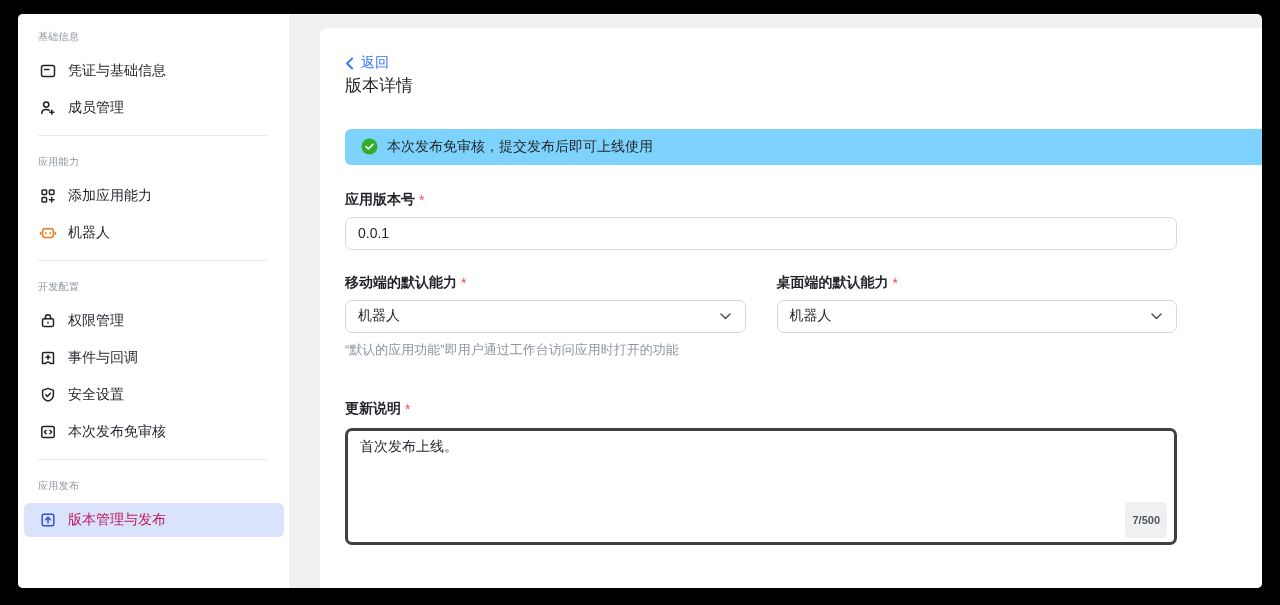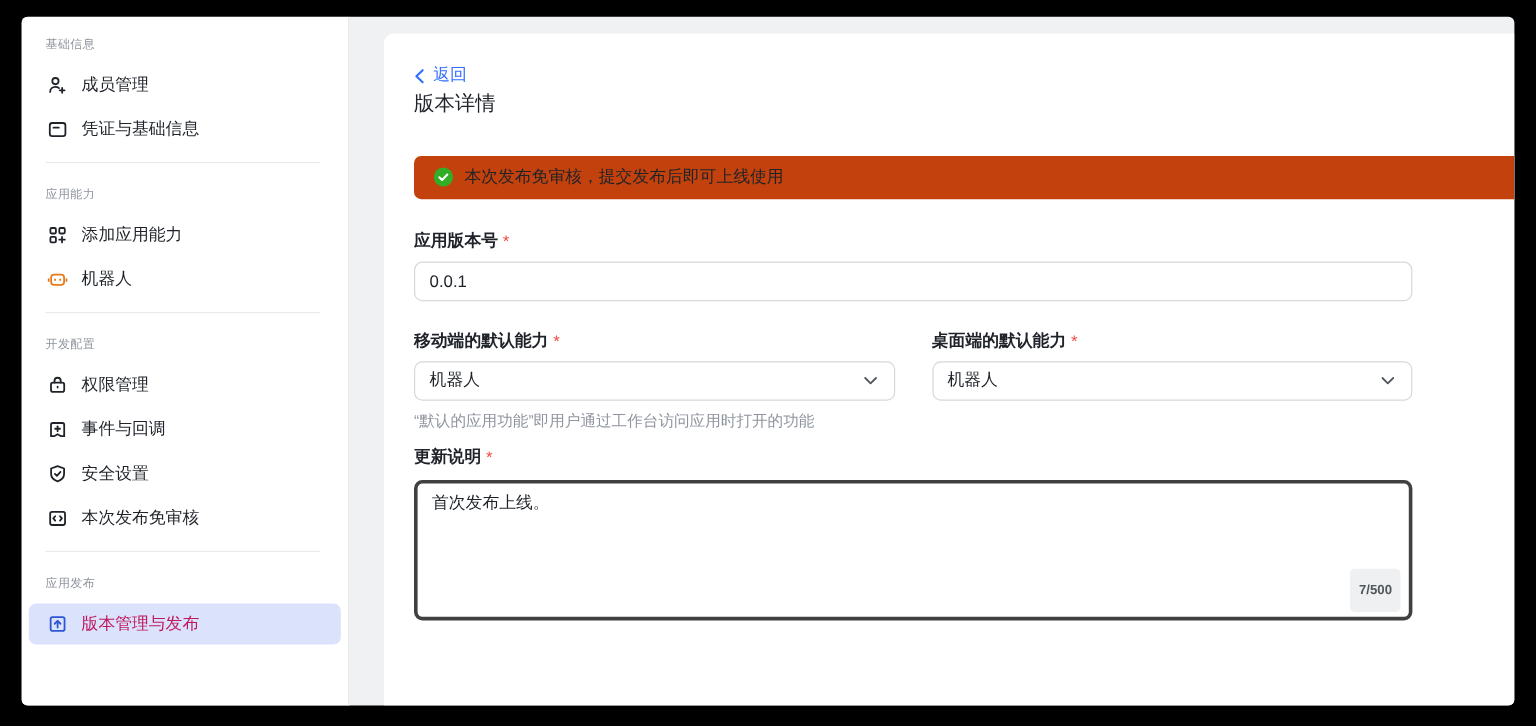--- a/index.html
+++ b/index.html
@@ -51,6 +51,16 @@
       <div class="side-item">
         <span class="ic">
           <svg width="18" height="18" viewBox="0 0 18 18" fill="none" stroke="#1f2329" stroke-width="1.5" stroke-linecap="round" stroke-linejoin="round">
+              <rect x="2.5" y="3.5" width="13" height="11" rx="2"></rect>
+              <line x1="5.6" y1="7.4" x2="10" y2="7.4"></line>
+            </svg>
+        </span>
+        <span>凭证与基础信息</span>
+      </div>
+
+      <div class="side-item">
+        <span class="ic">
+          <svg width="18" height="18" viewBox="0 0 18 18" fill="none" stroke="#1f2329" stroke-width="1.5" stroke-linecap="round" stroke-linejoin="round">
               <circle cx="7.2" cy="5.6" r="2.6"></circle>
               <path d="M2.8 14.6c0-2.6 1.9-4.2 4.4-4.2 1.2 0 2.3.4 3 1"></path>
               <line x1="12.8" y1="11.3" x2="12.8" y2="15.3"></line>
@@ -58,16 +68,6 @@
             </svg>
         </span>
         <span>成员管理</span>
-      </div>
-
-      <div class="side-item">
-        <span class="ic">
-          <svg width="18" height="18" viewBox="0 0 18 18" fill="none" stroke="#1f2329" stroke-width="1.5" stroke-linecap="round" stroke-linejoin="round">
-              <rect x="2.5" y="3.5" width="13" height="11" rx="2"></rect>
-              <line x1="5.6" y1="7.4" x2="10" y2="7.4"></line>
-            </svg>
-        </span>
-        <span>凭证与基础信息</span>
       </div>
 
       <div class="divider"></div>

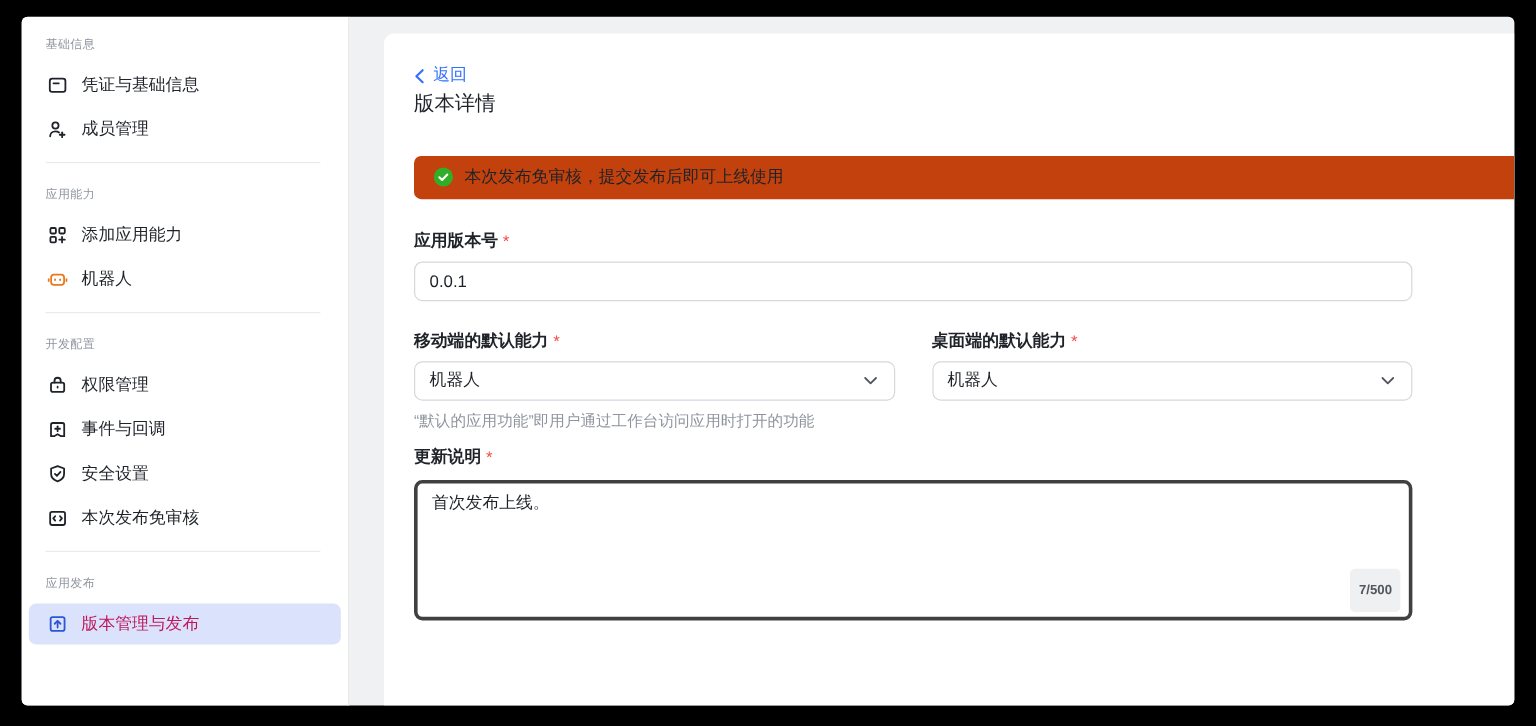--- a/index.html
+++ b/index.html
@@ -23,7 +23,7 @@
   .back-link { display:inline-flex; align-items:center; gap:7px; color:#3370ff; font-size:14px; font-weight:500; cursor:pointer; }
   .page-title { font-size:17px; font-weight:400; color:#1f2329; margin-bottom:32px; }
 
-  .banner { height:36px; background:#c2410c; border-radius:6px 0 0 6px; display:flex; align-items:center; gap:9px; padding-left:16px; margin-bottom:26px; font-size:14px; color:#1f2329; }
+  .banner { height:36px; background:#7dd3fc; border-radius:6px 0 0 6px; display:flex; align-items:center; gap:9px; padding-left:16px; margin-bottom:26px; font-size:14px; color:#1f2329; }
 
   .form { width:832px; }
   .field-label { display:flex; align-items:center; font-size:14px; font-weight:600; color:#1f2329; margin-bottom:8px; }

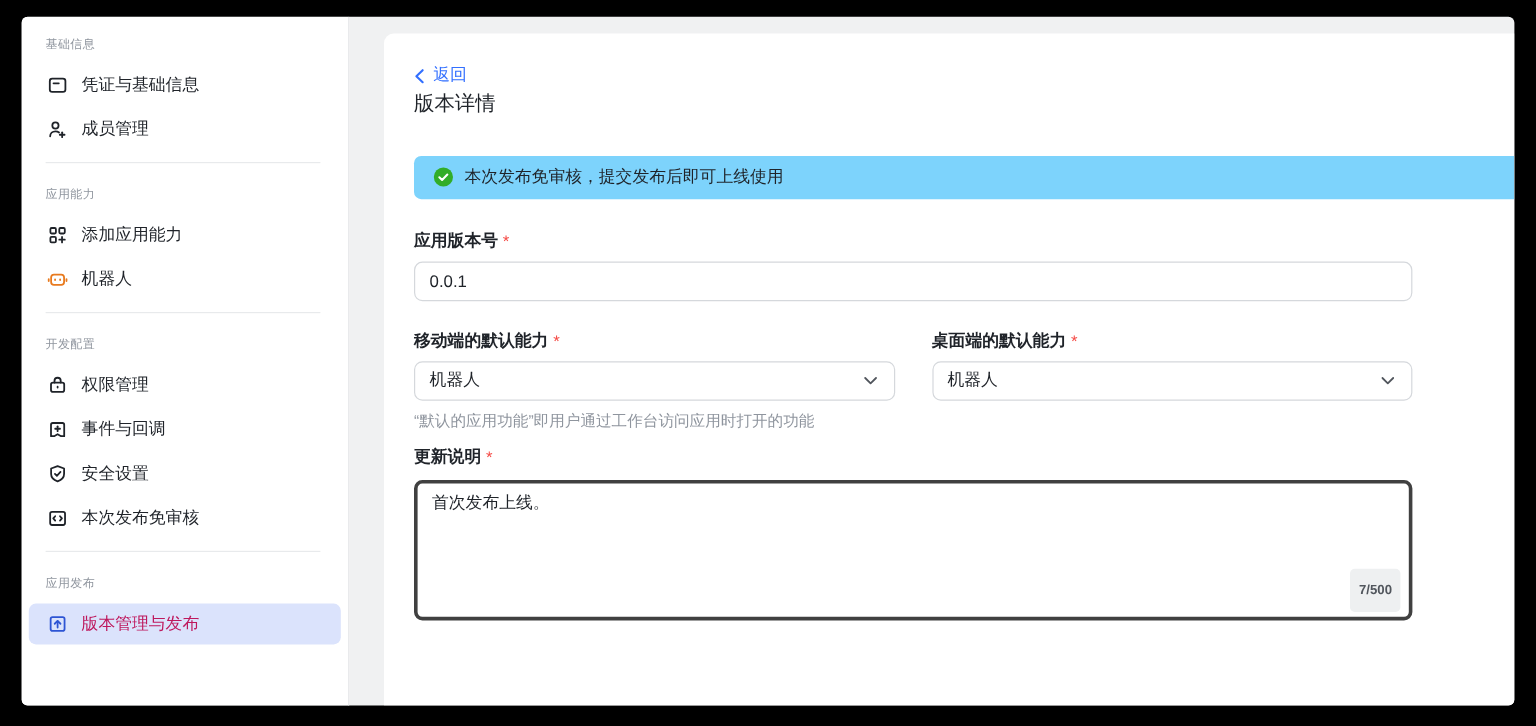--- a/index.html
+++ b/index.html
@@ -196,7 +196,7 @@
           </div>
           <input class="text-input mb24" type="text" value="0.0.1" style="">
 
-          <div class="row" style="margin-bottom:12px;justify-content:space-between;">
+          <div class="row" style="margin-bottom:41px;justify-content:space-between;">
             <div class="col">
               <div class="field-label">
                 <span>移动端的默认能力</span>

